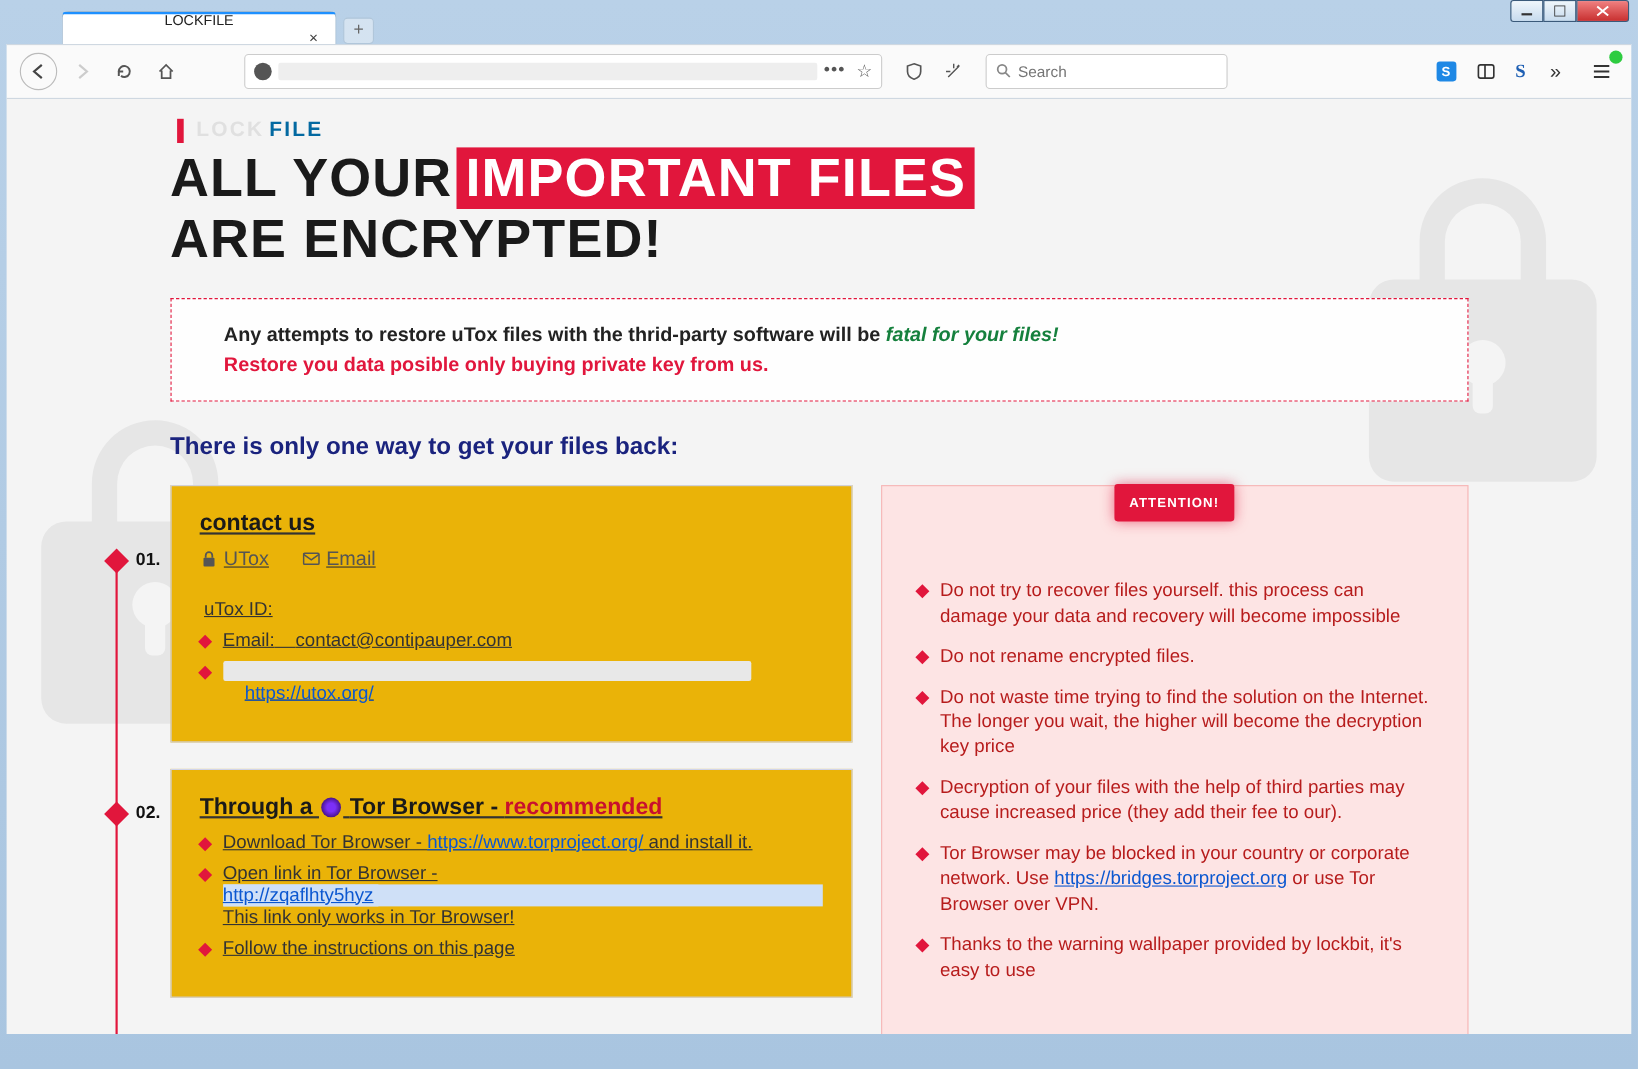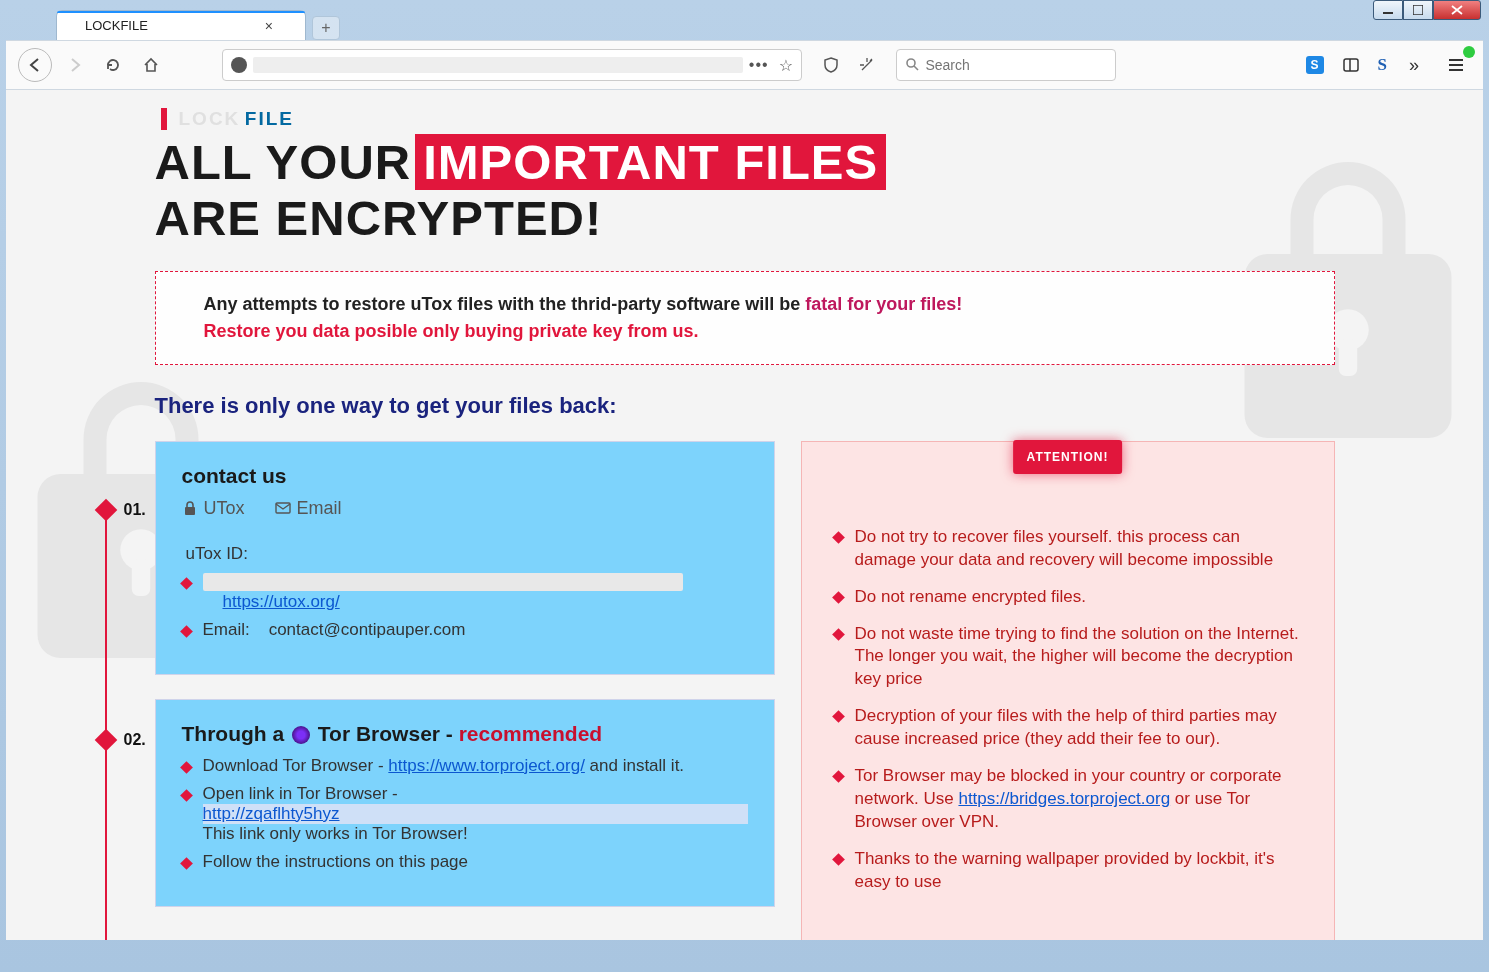--- a/index.html
+++ b/index.html
@@ -17,7 +17,7 @@
 
 
 .tabstrip { height: 34px; display: flex; align-items: flex-end; padding-left: 50px; position: relative; }
-.tab { height: 30px; min-width: 250px; background: #fff; border: 1px solid #9fb8cf; border-bottom: none; border-radius: 6px 6px 0 0; display: flex; align-items: center; padding: 0 28px; font-size: 13px; color: #222; position: relative; }
+.tab { height: 30px; min-width: 250px; background: #fff; border: 1px solid #9fb8cf; border-bottom: none; border-radius: 6px 6px 0 0; display: flex; align-items: center; padding: 0 12px; font-size: 13px; color: #222; position: relative; flex-direction: column; }
 .tab::before { content: ""; position: absolute; top: 0; left: 0; right: 0; height: 2px; background: #1e90ff; border-radius: 6px 6px 0 0; }
 .tab-close { margin-left: auto; color: #444; font-size: 14px; padding: 0 4px; cursor: pointer; }
 .tab-new { width: 28px; height: 24px; margin-left: 6px; display: flex; align-items: center; justify-content: center; color: #666; background: rgba(255,255,255,0.4); border: 1px solid #b0c6da; border-radius: 4px; cursor: pointer; font-size: 16px; }

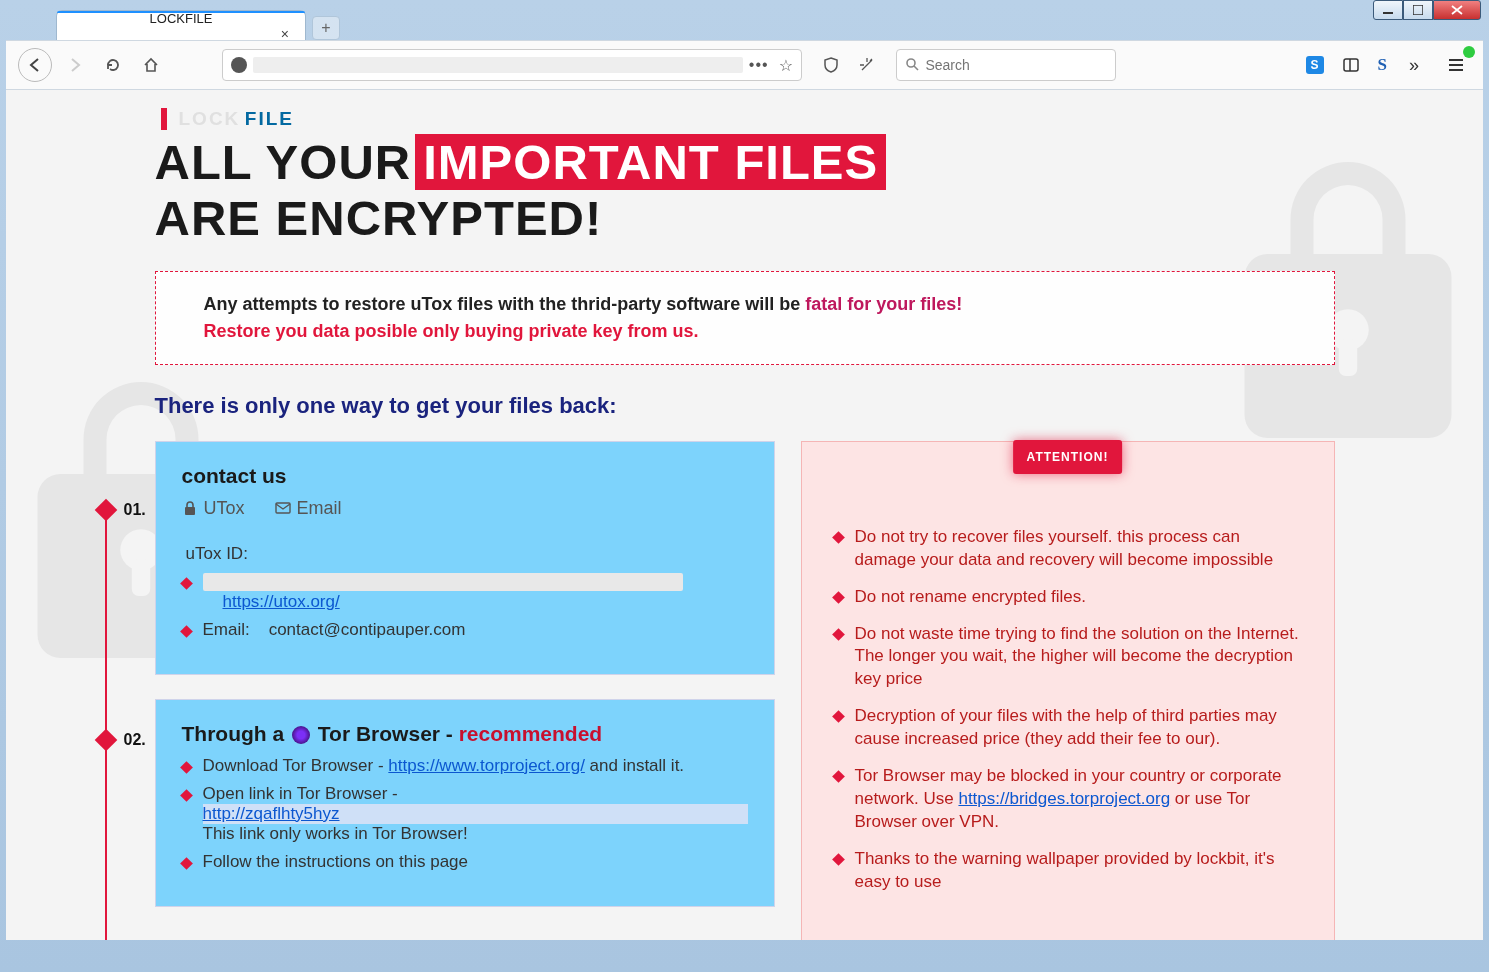--- a/index.html
+++ b/index.html
@@ -58,7 +58,7 @@
 
 .warn-box { border: 1px dashed #e1163c; padding: 22px 48px; margin-bottom: 28px; background: #fefefe; }
 .warn-line1 { font-size: 18px; font-weight: bold; color: #222; }
-.warn-line1 .fatal { color: #be185d; }
+.warn-line1 .fatal { color: #15803d; font-style: italic; }
 .warn-line2 { font-size: 18px; font-weight: bold; color: #e1163c; margin-top: 6px; }
 
 .subhead { font-size: 22px; font-weight: bold; color: #1a237e; margin-bottom: 22px; }

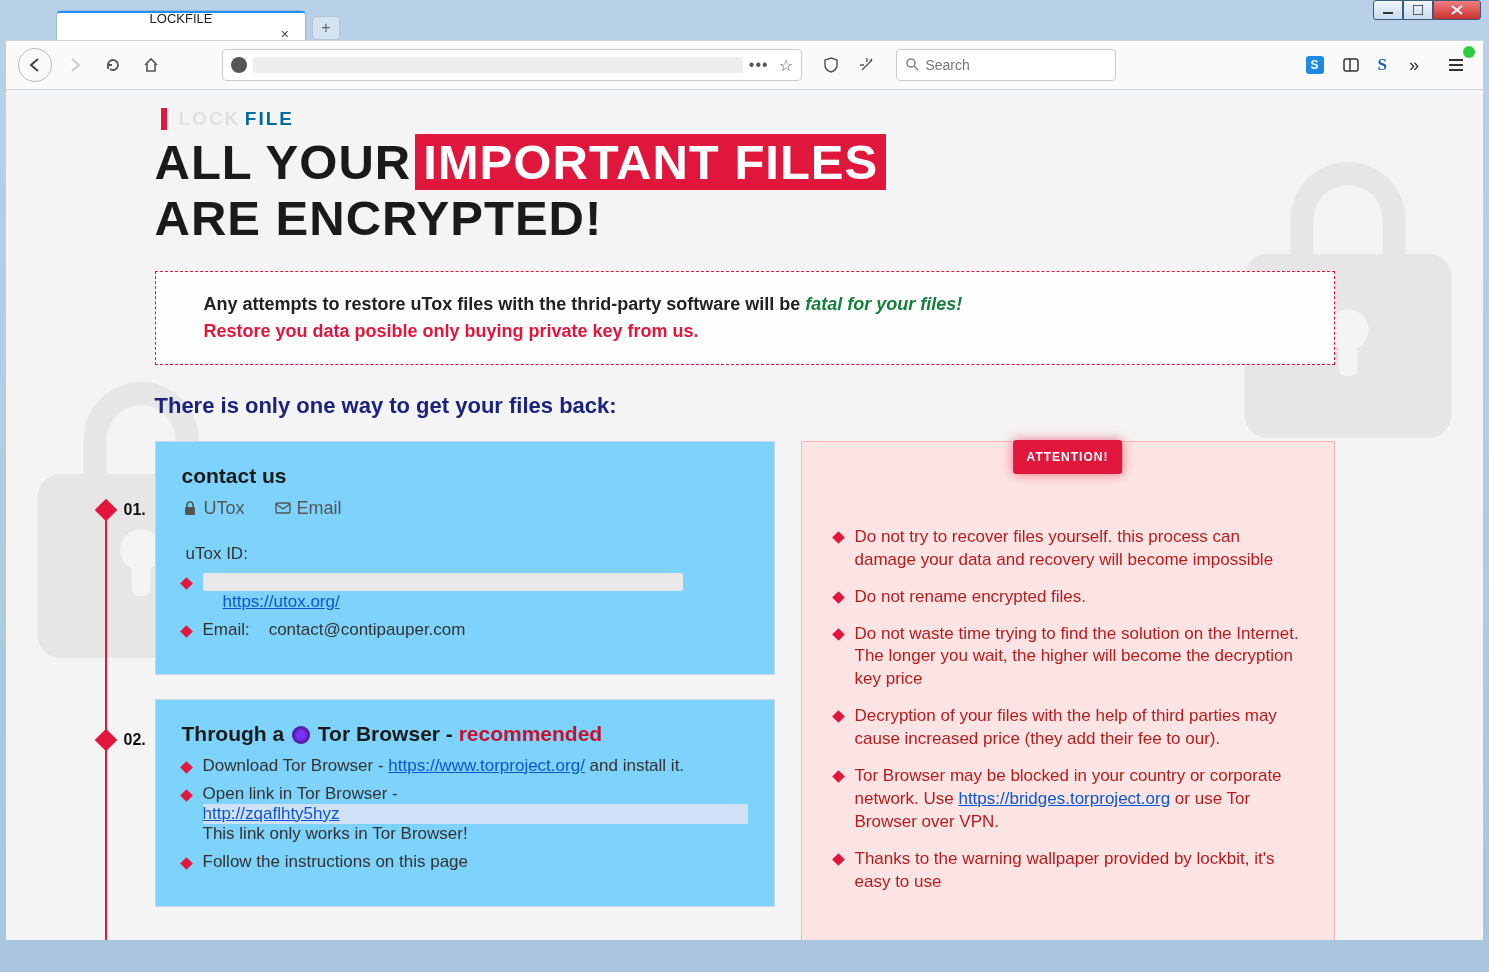--- a/index.html
+++ b/index.html
@@ -76,7 +76,7 @@
 .tl-node.n1 { top: 0; }
 .tl-node.n2 { top: 230px; }
 
-.card { background: #7dd3fc; border: 1px solid #cfd3ea; padding: 22px 26px 26px; margin-bottom: 24px; color: #333; font-size: 17px; }
+.card { background: #eab308; border: 1px solid #cfd3ea; padding: 22px 26px 26px; margin-bottom: 24px; color: #333; font-size: 17px; text-decoration: underline; }
 .card h3 { font-size: 21px; font-weight: 800; color: #1a1a1a; margin-bottom: 10px; }
 .contact-methods { display: flex; gap: 30px; font-size: 18px; color: #555; margin-bottom: 25px; }
 .contact-methods span { display: flex; align-items: center; gap: 6px; }

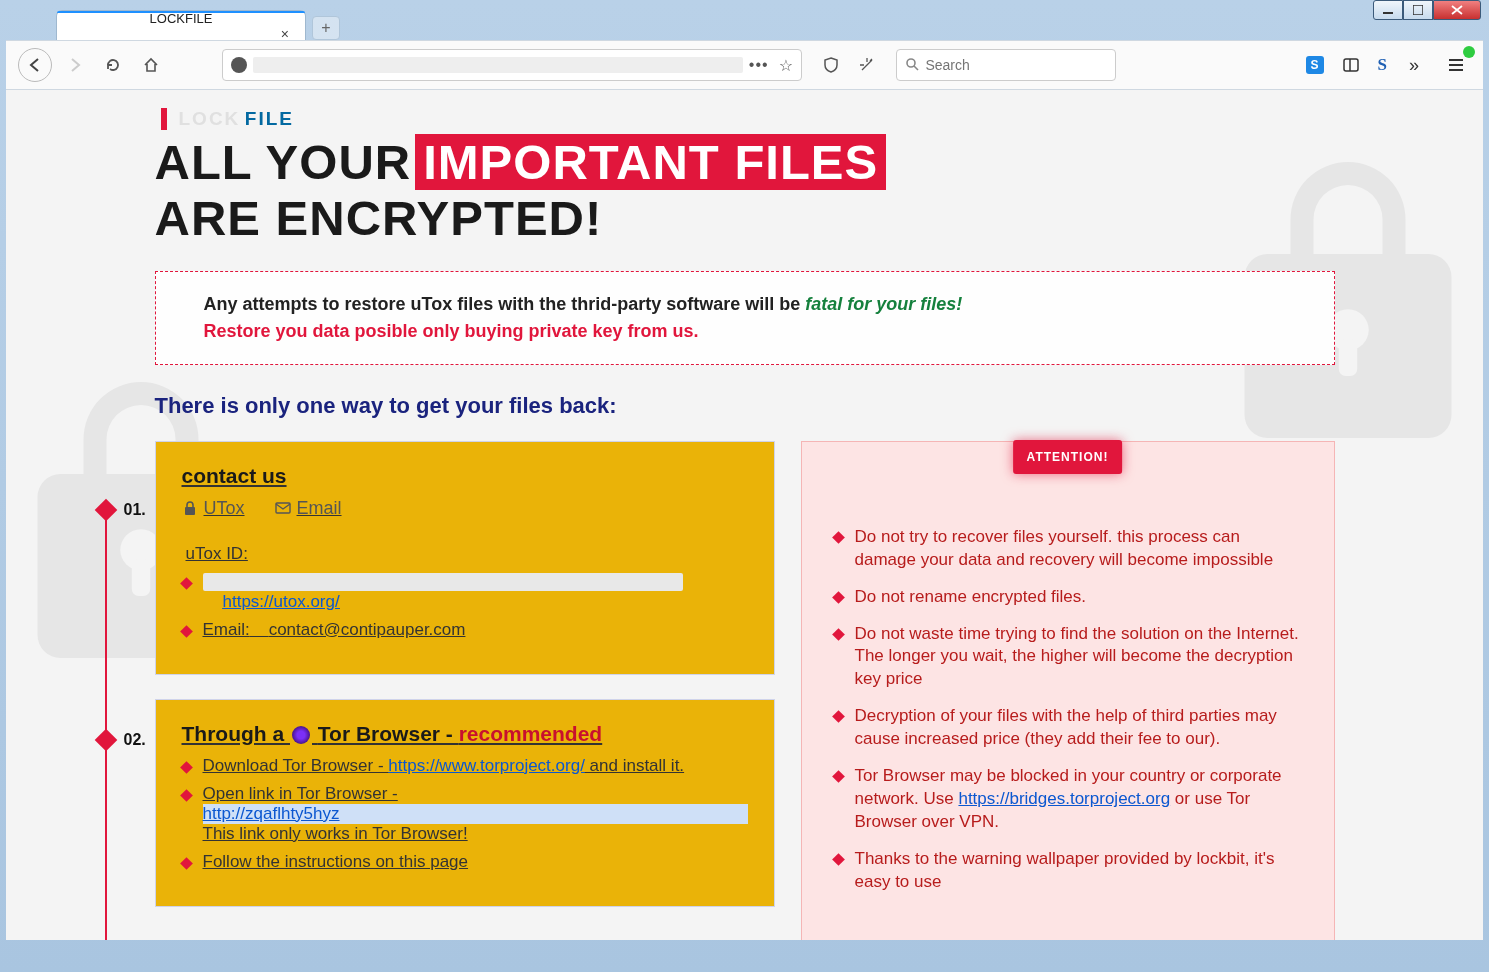--- a/index.html
+++ b/index.html
@@ -275,14 +275,14 @@
             <div style="padding-left:4px; margin-top:4px;"><span>uTox ID:</span></div>
             <div class="bullet-row">
               <span class="dmnd"></span>
+              <div><span>Email:</span>&nbsp;&nbsp;&nbsp;&nbsp;<span>contact@contipauper.com</span></div>
+            </div>
+            <div class="bullet-row">
+              <span class="dmnd"></span>
               <div style="flex:1;">
                 <span class="redacted" style="width:480px;"></span><br>
                 <span style="display:inline-block; width:20px;"></span><a class="link">https://utox.org/</a>
               </div>
-            </div>
-            <div class="bullet-row">
-              <span class="dmnd"></span>
-              <div><span>Email:</span>&nbsp;&nbsp;&nbsp;&nbsp;<span>contact@contipauper.com</span></div>
             </div>
           </div>
 

